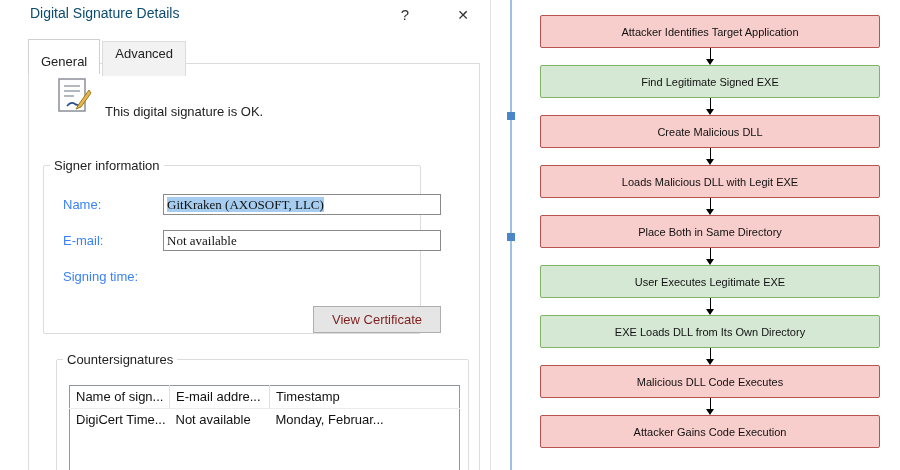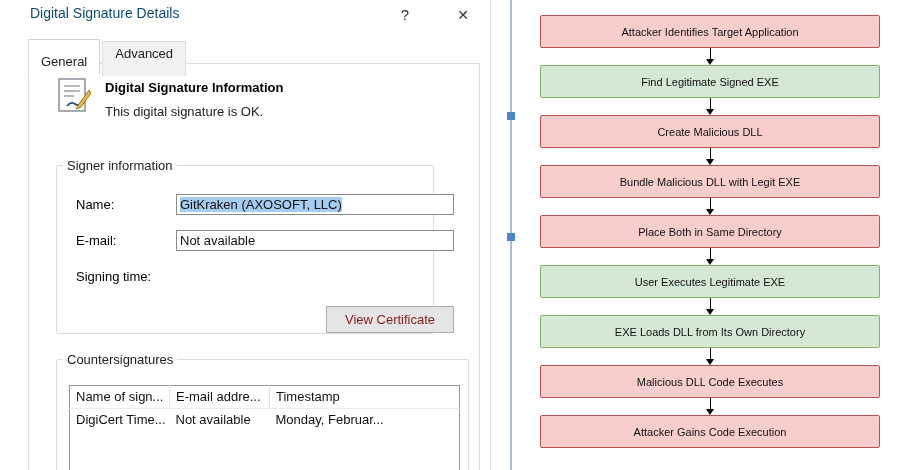--- a/index.html
+++ b/index.html
@@ -95,7 +95,6 @@
       <path d="M12 30 q4 -5 8 -2 q4 3 9 -3" fill="none" stroke="#2b4c8c" stroke-width="1.6"></path>
       <path d="M34 14 L24 28 l-3 5 5 -2 10 -14 z" fill="#e8b64c" stroke="#9c7a1e" stroke-width="1"></path>
     </svg>
-    <div class="info-head">Digital Signature Information</div>
     <div class="info-sub">This digital signature is OK.</div>
 
     <fieldset class="fs-signer">

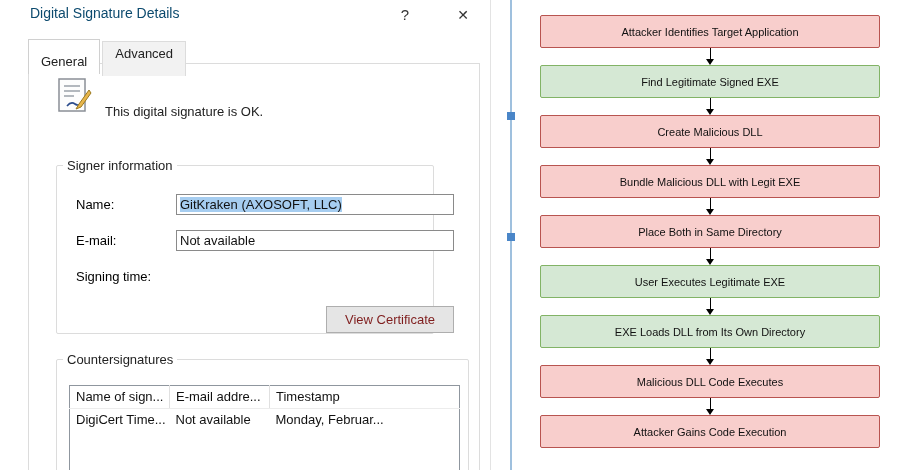--- a/index.html
+++ b/index.html
@@ -32,7 +32,7 @@
   fieldset { position:absolute; border:1px solid #dcdcdc; border-radius:2px; }
   legend { font-size:13px; color:#222; padding:0 4px; margin-left:6px; }
 
-  .fs-signer { left:27px; top:94px; width:378px; height:176px; }
+  .fs-signer { left:14px; top:94px; width:378px; height:176px; }
   .row-label { position:absolute; left:19px; font-size:13px; color:#000000; }
   .field { position:absolute; left:119px; width:278px; height:21px; border:1px solid #8a8a8a;
            background:#fff; font-size:13px; color:#111; line-height:19px; padding:0 3px;

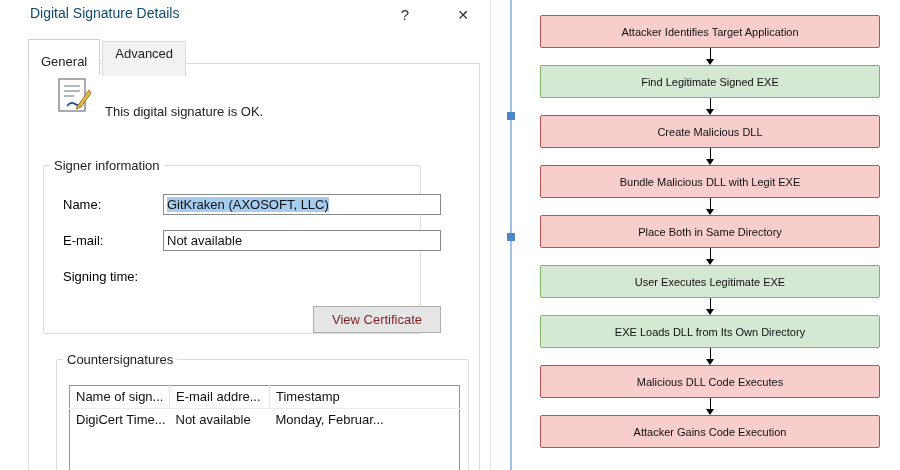--- a/index.html
+++ b/index.html
@@ -172,7 +172,7 @@
       <div class="head"></div>
     </div>
   <div class="step red">
-      <span>Bundle Malicious DLL with Legit EXE</span>
+      <span>Loads Malicious DLL with Legit EXE</span>
     </div>
   <div class="conn">
       <div class="line"></div>

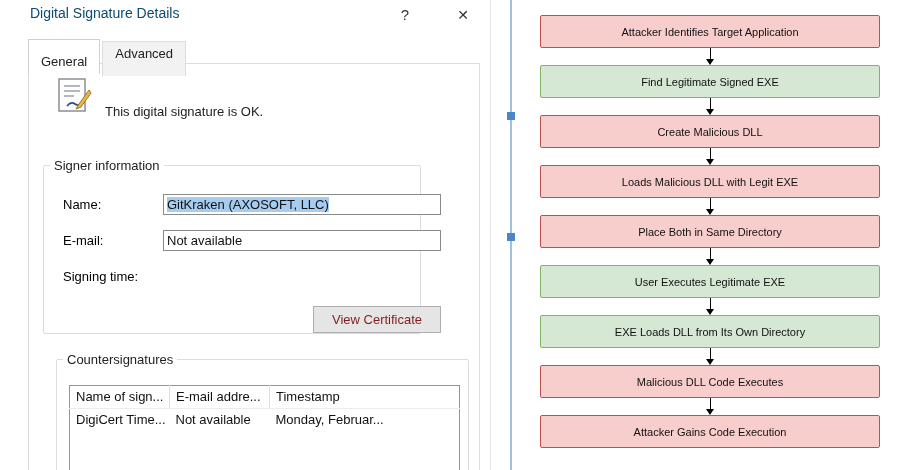--- a/index.html
+++ b/index.html
@@ -33,7 +33,7 @@
   legend { font-size:13px; color:#222; padding:0 4px; margin-left:6px; }
 
   .fs-signer { left:14px; top:94px; width:378px; height:176px; }
-  .row-label { position:absolute; left:19px; font-size:13px; color:#000000; }
+  .row-label { position:absolute; left:19px; font-size:13px; color:#3b82f6; }
   .field { position:absolute; left:119px; width:278px; height:21px; border:1px solid #8a8a8a;
            background:#fff; font-size:13px; color:#111; line-height:19px; padding:0 3px;
            white-space:nowrap; overflow:hidden; }

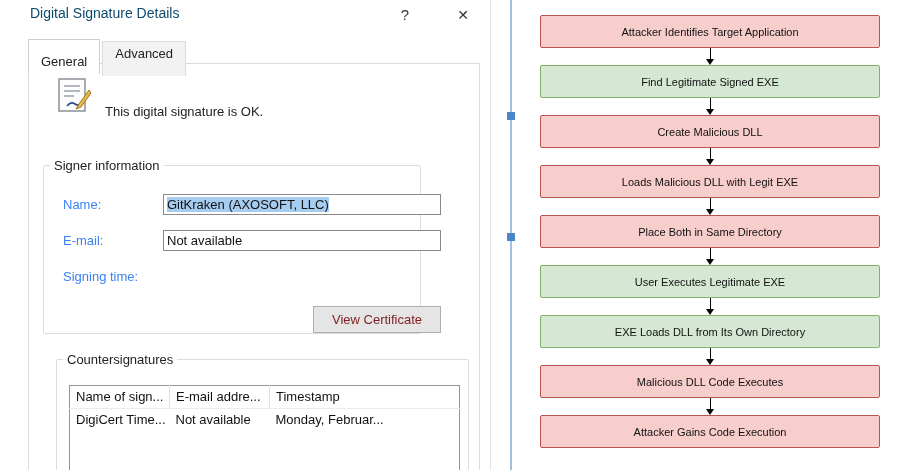--- a/index.html
+++ b/index.html
@@ -36,7 +36,7 @@
   .row-label { position:absolute; left:19px; font-size:13px; color:#3b82f6; }
   .field { position:absolute; left:119px; width:278px; height:21px; border:1px solid #8a8a8a;
            background:#fff; font-size:13px; color:#111; line-height:19px; padding:0 3px;
-           white-space:nowrap; overflow:hidden; }
+           white-space:nowrap; overflow:hidden;font-family:Liberation Serif, serif; }
   .sel { background:#a6cdf0; }
   .btn { position:absolute; left:269px; top:133px; width:128px; height:27px;
          background:#e5e5e5; border:1px solid #aeaeae; font-size:13px; color:#7f1d1d;

